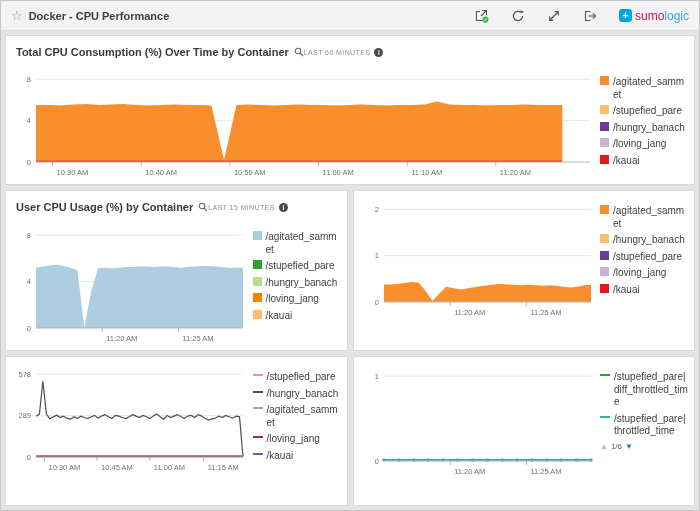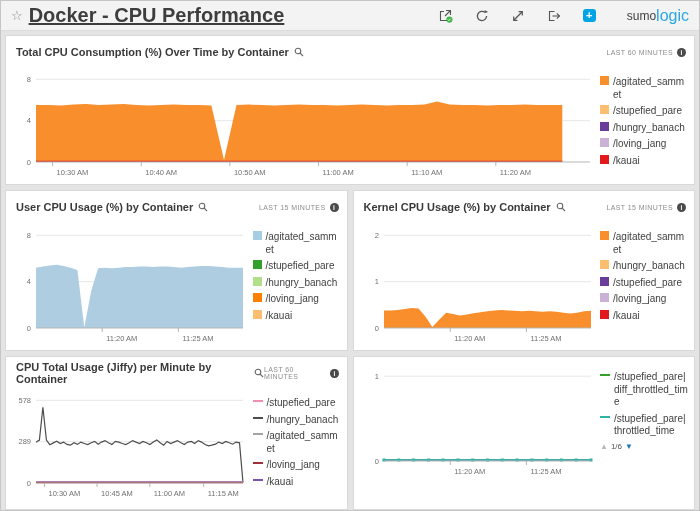--- a/index.html
+++ b/index.html
@@ -9,7 +9,7 @@
   
   .header { flex:none; height:30px; background:#f3f3f3; border-bottom:1px solid #dcdcdc; display:flex; align-items:center; padding:0 10px; }
   .star { color:#8a8a8a; font-size:13px; margin-right:6px; cursor:pointer; }
-  .dash-title { font-size:20px; font-weight:bold; color:#3d3d3d;text-decoration:underline; }
+  .dash-title { font-size:11px; font-weight:bold; color:#3d3d3d; }
   .spacer { flex:1; }
   .toolbar { display:flex; align-items:center; }
   .tb-btn { width:22px; height:18px; display:flex; align-items:center; justify-content:center; margin-right:14px; cursor:pointer; }

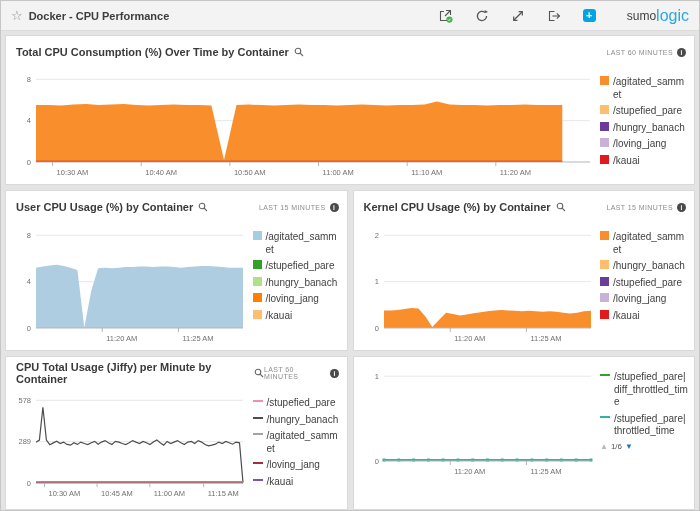--- a/index.html
+++ b/index.html
@@ -15,7 +15,7 @@
   .tb-btn { width:22px; height:18px; display:flex; align-items:center; justify-content:center; margin-right:14px; cursor:pointer; }
   .logo { display:flex; align-items:center; margin-left:4px; }
   .logo-mark { width:13px; height:13px; background:#00a4e4; border-radius:3px; color:#fff; font-size:11px; font-weight:bold; line-height:13px; text-align:center; margin-right:3px; }
-  .logo-sumo { font-size:12px; color:#404040;margin-left:28px; }
+  .logo-sumo { font-size:12px; color:#be185d; }
   .logo-logic { font-size:16px; color:#29a9e0; }
 
   

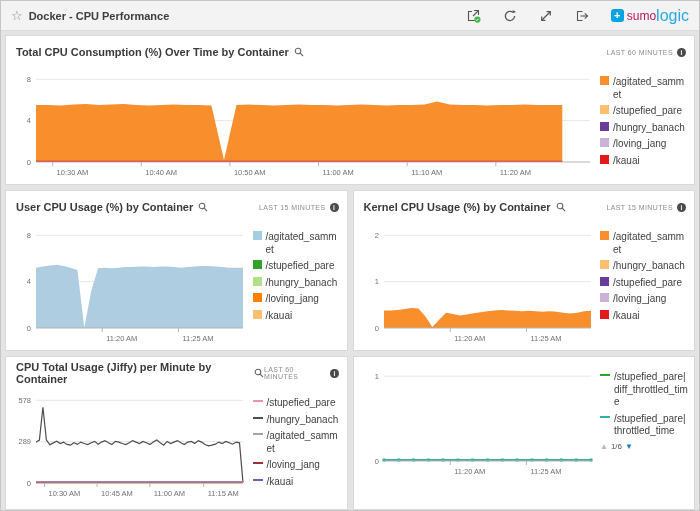--- a/index.html
+++ b/index.html
@@ -16,7 +16,7 @@
   .logo { display:flex; align-items:center; margin-left:4px; }
   .logo-mark { width:13px; height:13px; background:#00a4e4; border-radius:3px; color:#fff; font-size:11px; font-weight:bold; line-height:13px; text-align:center; margin-right:3px; }
   .logo-sumo { font-size:12px; color:#be185d; }
-  .logo-logic { font-size:16px; color:#29a9e0; }
+  .logo-logic { font-size:12px; color:#29a9e0; }
 
   
   .panels { flex:1; padding:4px; display:flex; flex-direction:column; gap:5px; }

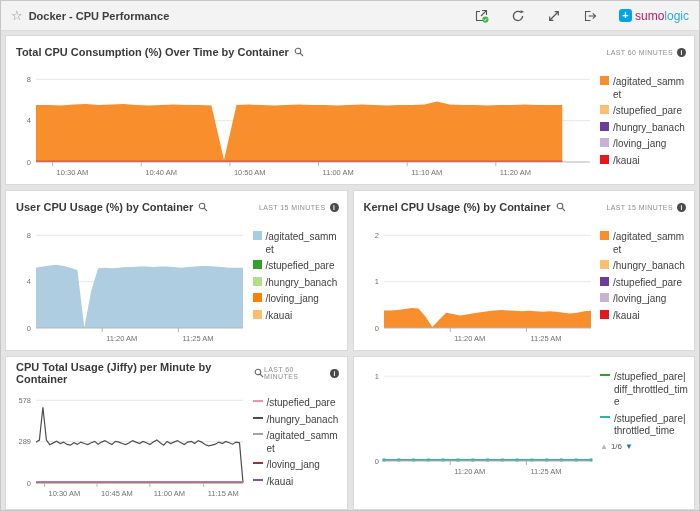--- a/index.html
+++ b/index.html
@@ -25,7 +25,7 @@
   .panel-full { height:150px; }
   .row2 { height:161px; } .row3 { flex:1; }
   .half { flex:1; }
-  .panel-header { flex:none; height:26px; display:flex; align-items:center; justify-content:space-between; padding:6px 8px 0 10px; }
+  .panel-header { flex:none; height:26px; display:flex; align-items:center; justify-content:flex-start; padding:6px 8px 0 10px; }
   .pt-wrap { display:flex; align-items:center; gap:5px; }
   .panel-title { font-size:11px; font-weight:bold; color:#3a3a3a; }
   .pr-wrap { display:flex; align-items:center; gap:4px; }

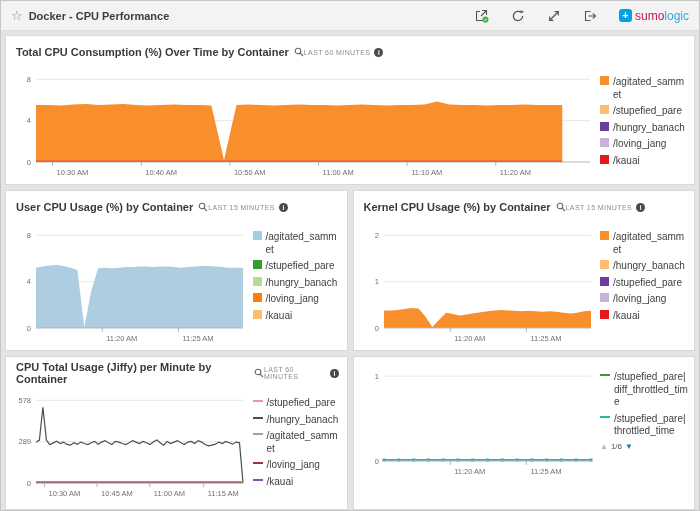--- a/index.html
+++ b/index.html
@@ -218,21 +218,6 @@
       </section>
 
       <section class="panel half">
-        <div class="panel-header">
-          <div class="pt-wrap">
-            <span class="panel-title">Kernel CPU Usage (%) by Container</span>
-            <span class="zoom-btn">
-              <svg width="10" height="10" viewBox="0 0 10 10">
-                  <circle cx="4" cy="4" r="2.8" fill="none" stroke="#666" stroke-width="1.1"></circle>
-                  <path d="M6.2 6.2L9 9" stroke="#666" stroke-width="1.1"></path>
-                </svg>
-            </span>
-          </div>
-          <div class="pr-wrap">
-            <span class="panel-range">LAST 15 MINUTES</span>
-            <span class="info-dot">i</span>
-          </div>
-        </div>
         <div class="panel-body">
           <div class="chart"><svg xmlns="http://www.w3.org/2000/svg" width="241" height="127">
                 <text x="21" y="111.5" font-size="7.5" fill="#707070" text-anchor="end" font-family="Liberation Sans, sans-serif">0</text>

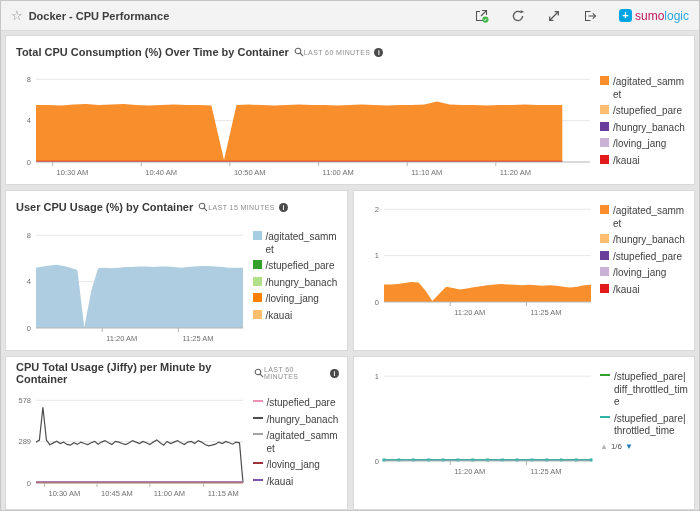--- a/index.html
+++ b/index.html
@@ -262,21 +262,6 @@
 
     <div class="row row3">
       <section class="panel half">
-        <div class="panel-header">
-          <div class="pt-wrap">
-            <span class="panel-title">CPU Total Usage (Jiffy) per Minute by Container</span>
-            <span class="zoom-btn">
-              <svg width="10" height="10" viewBox="0 0 10 10">
-                  <circle cx="4" cy="4" r="2.8" fill="none" stroke="#666" stroke-width="1.1"></circle>
-                  <path d="M6.2 6.2L9 9" stroke="#666" stroke-width="1.1"></path>
-                </svg>
-            </span>
-          </div>
-          <div class="pr-wrap">
-            <span class="panel-range">LAST 60 MINUTES</span>
-            <span class="info-dot">i</span>
-          </div>
-        </div>
         <div class="panel-body">
           <div class="chart"><svg xmlns="http://www.w3.org/2000/svg" width="241" height="116">
                 <text x="21" y="100.5" font-size="7.5" fill="#707070" text-anchor="end" font-family="Liberation Sans, sans-serif">0</text>

